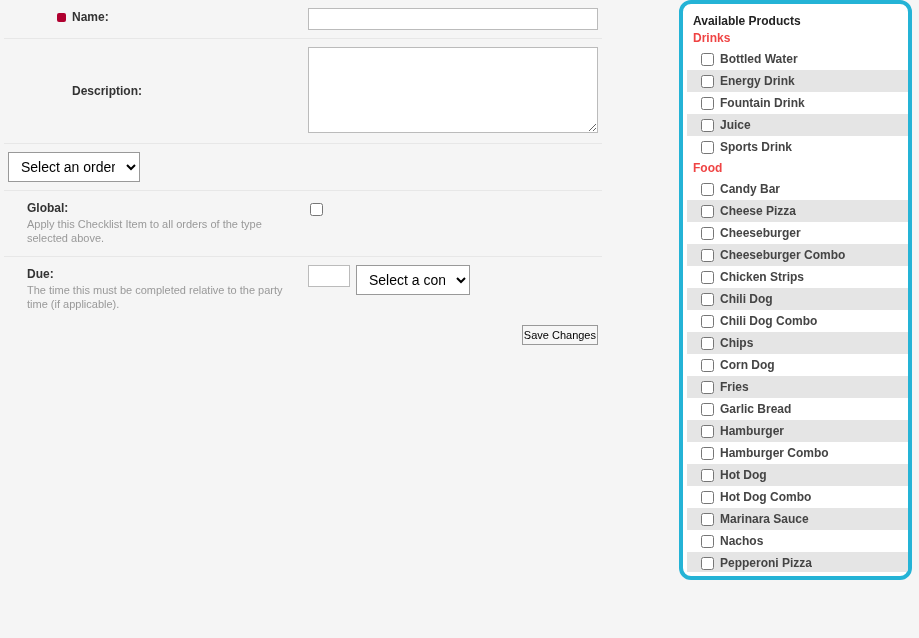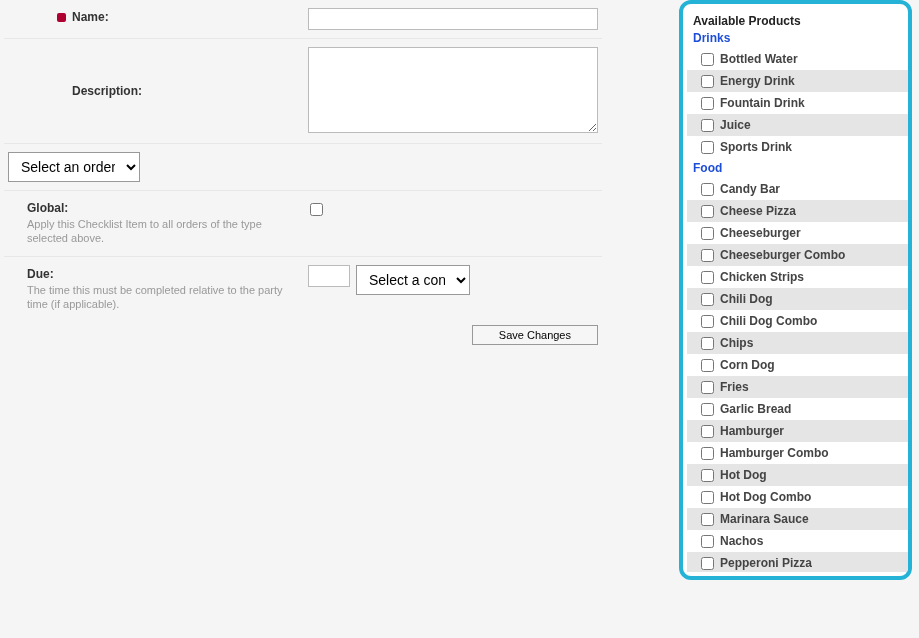--- a/index.html
+++ b/index.html
@@ -159,7 +159,7 @@
     font-weight: bold;
     font-size: 12px;
     padding: 3px 6px;
-    color: #1d4ed8;
+    color: #ef4444;
     background: #fff;
   }
   .top-header {

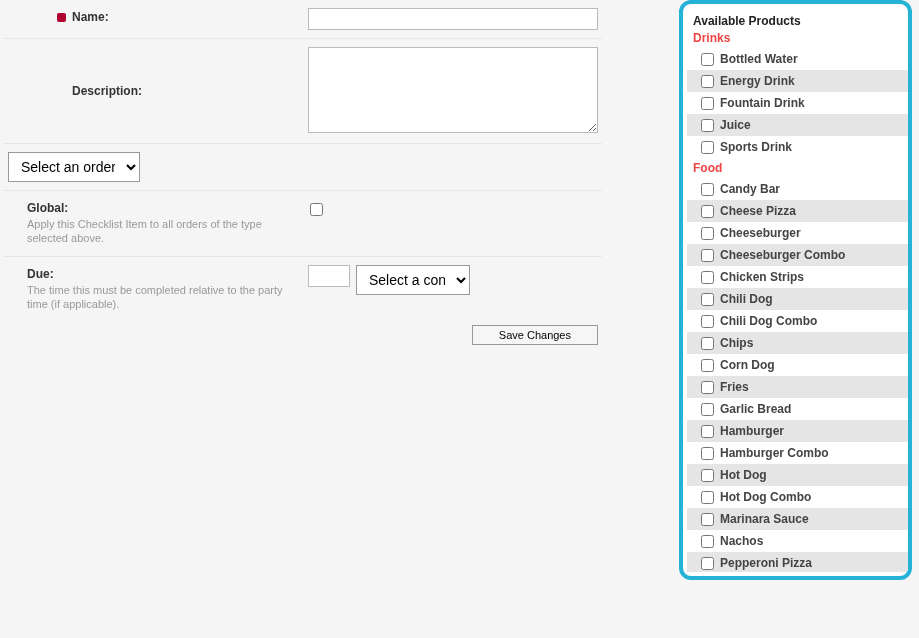--- a/index.html
+++ b/index.html
@@ -132,7 +132,7 @@
   .save-btn {
     font: inherit;
     font-size: 11px;
-    padding: 3px 26px;
+    padding: 3px 1px;
     border: 1px solid #999;
     background: #f6f6f6;
     cursor: pointer;

